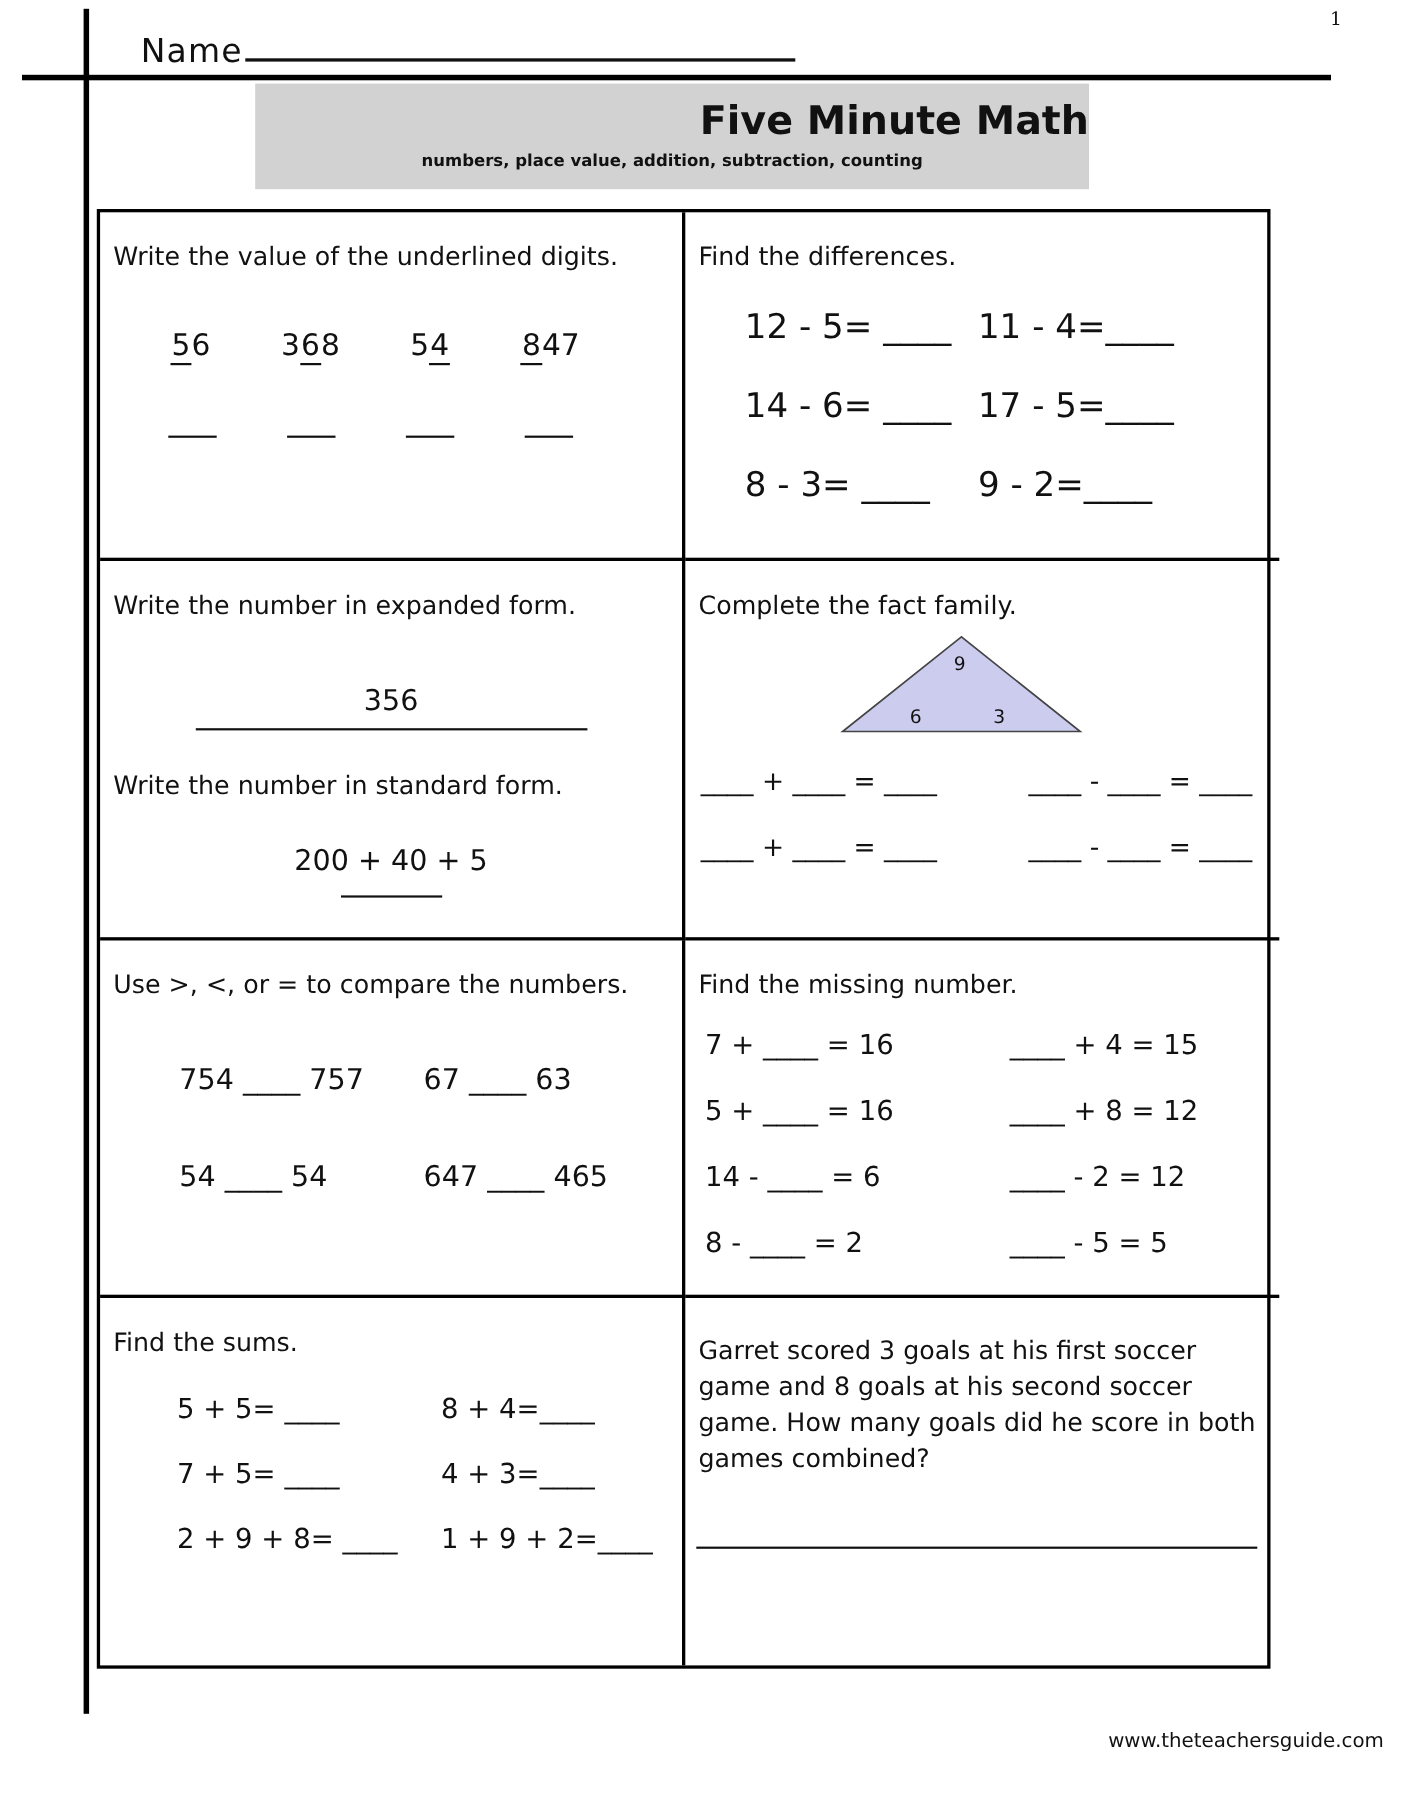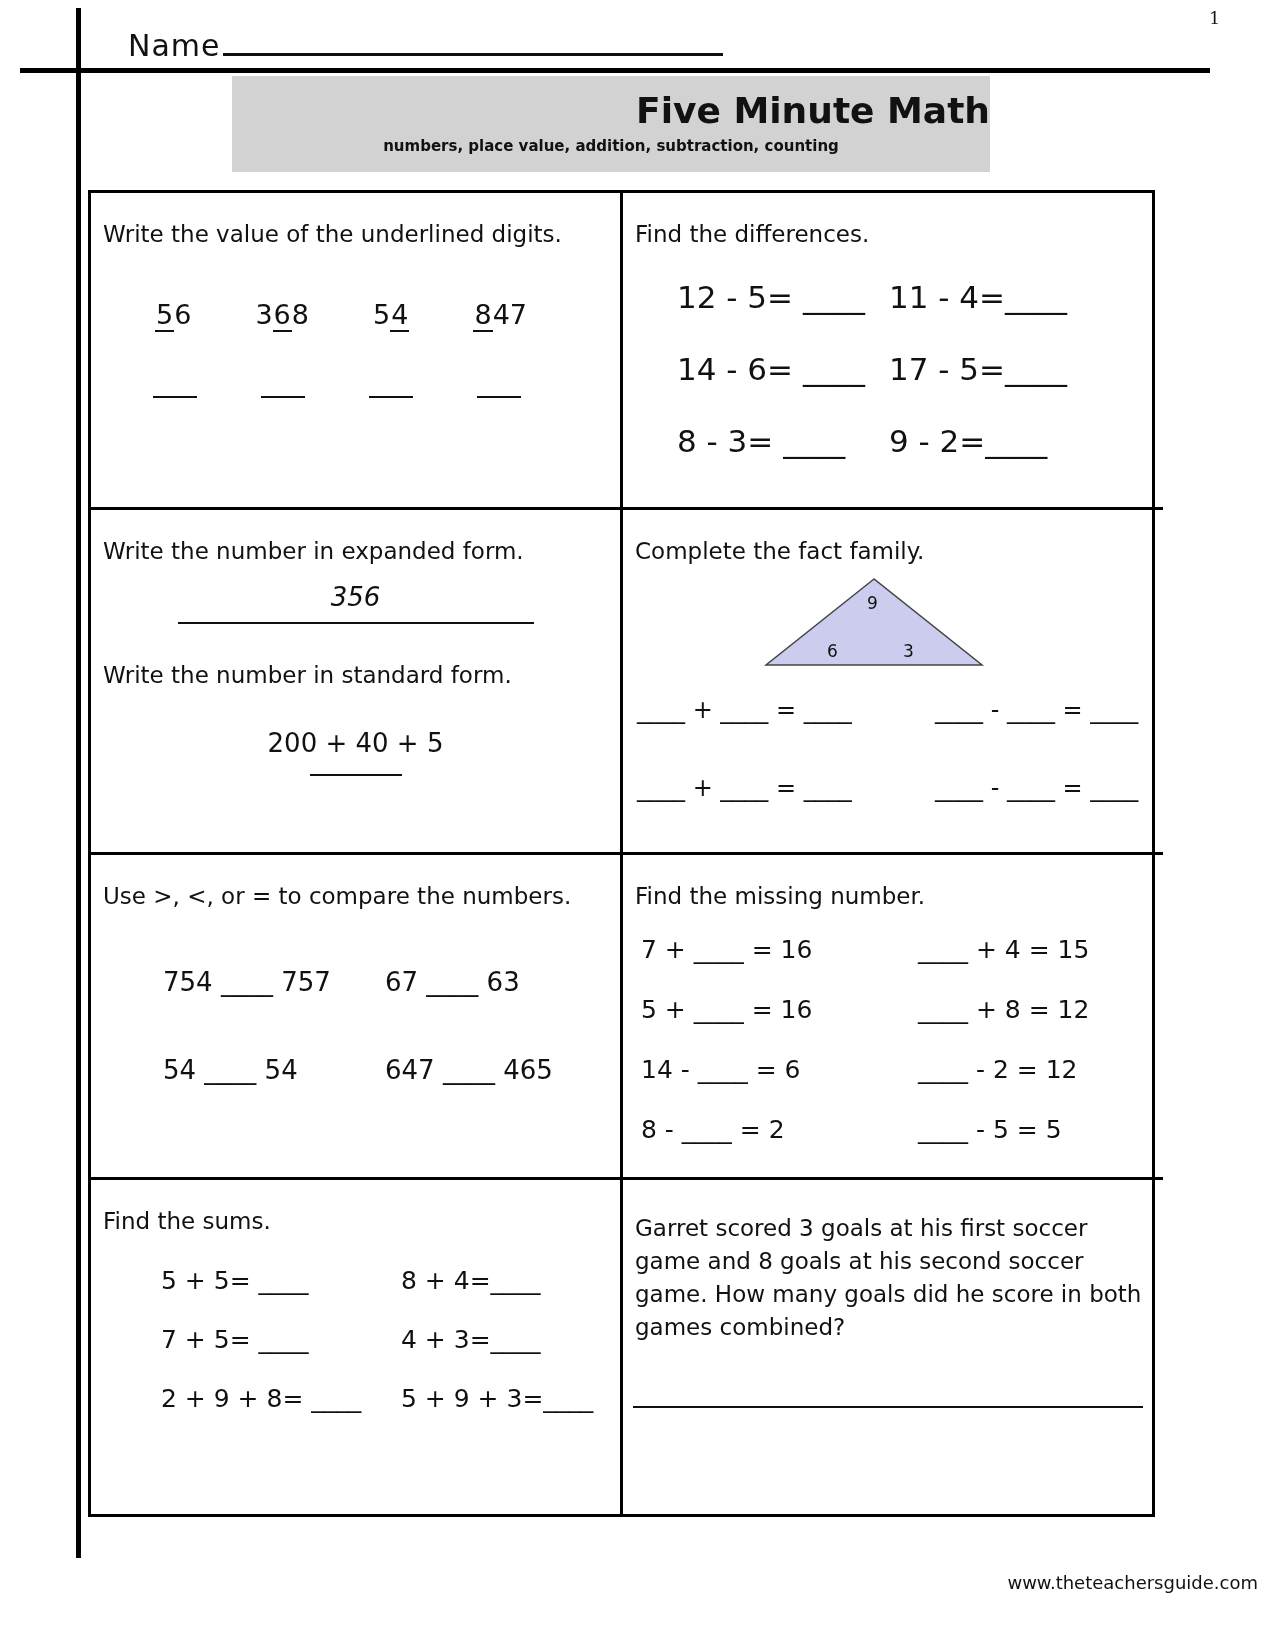--- a/index.html
+++ b/index.html
@@ -47,7 +47,7 @@
 
   
   .center { text-align:center; }
-  .ef-number { font-size:26px; margin-top:18px;font-style:italic; }
+  .ef-number { font-size:26px; margin-top:58px; }
   .ef-line { margin:10px auto 0 auto; width:356px; border-bottom:2px solid #111; height:2px; }
   .ef-prompt2 { margin-top:38px; }
   .ef-expr { font-size:26px; margin-top:40px; }

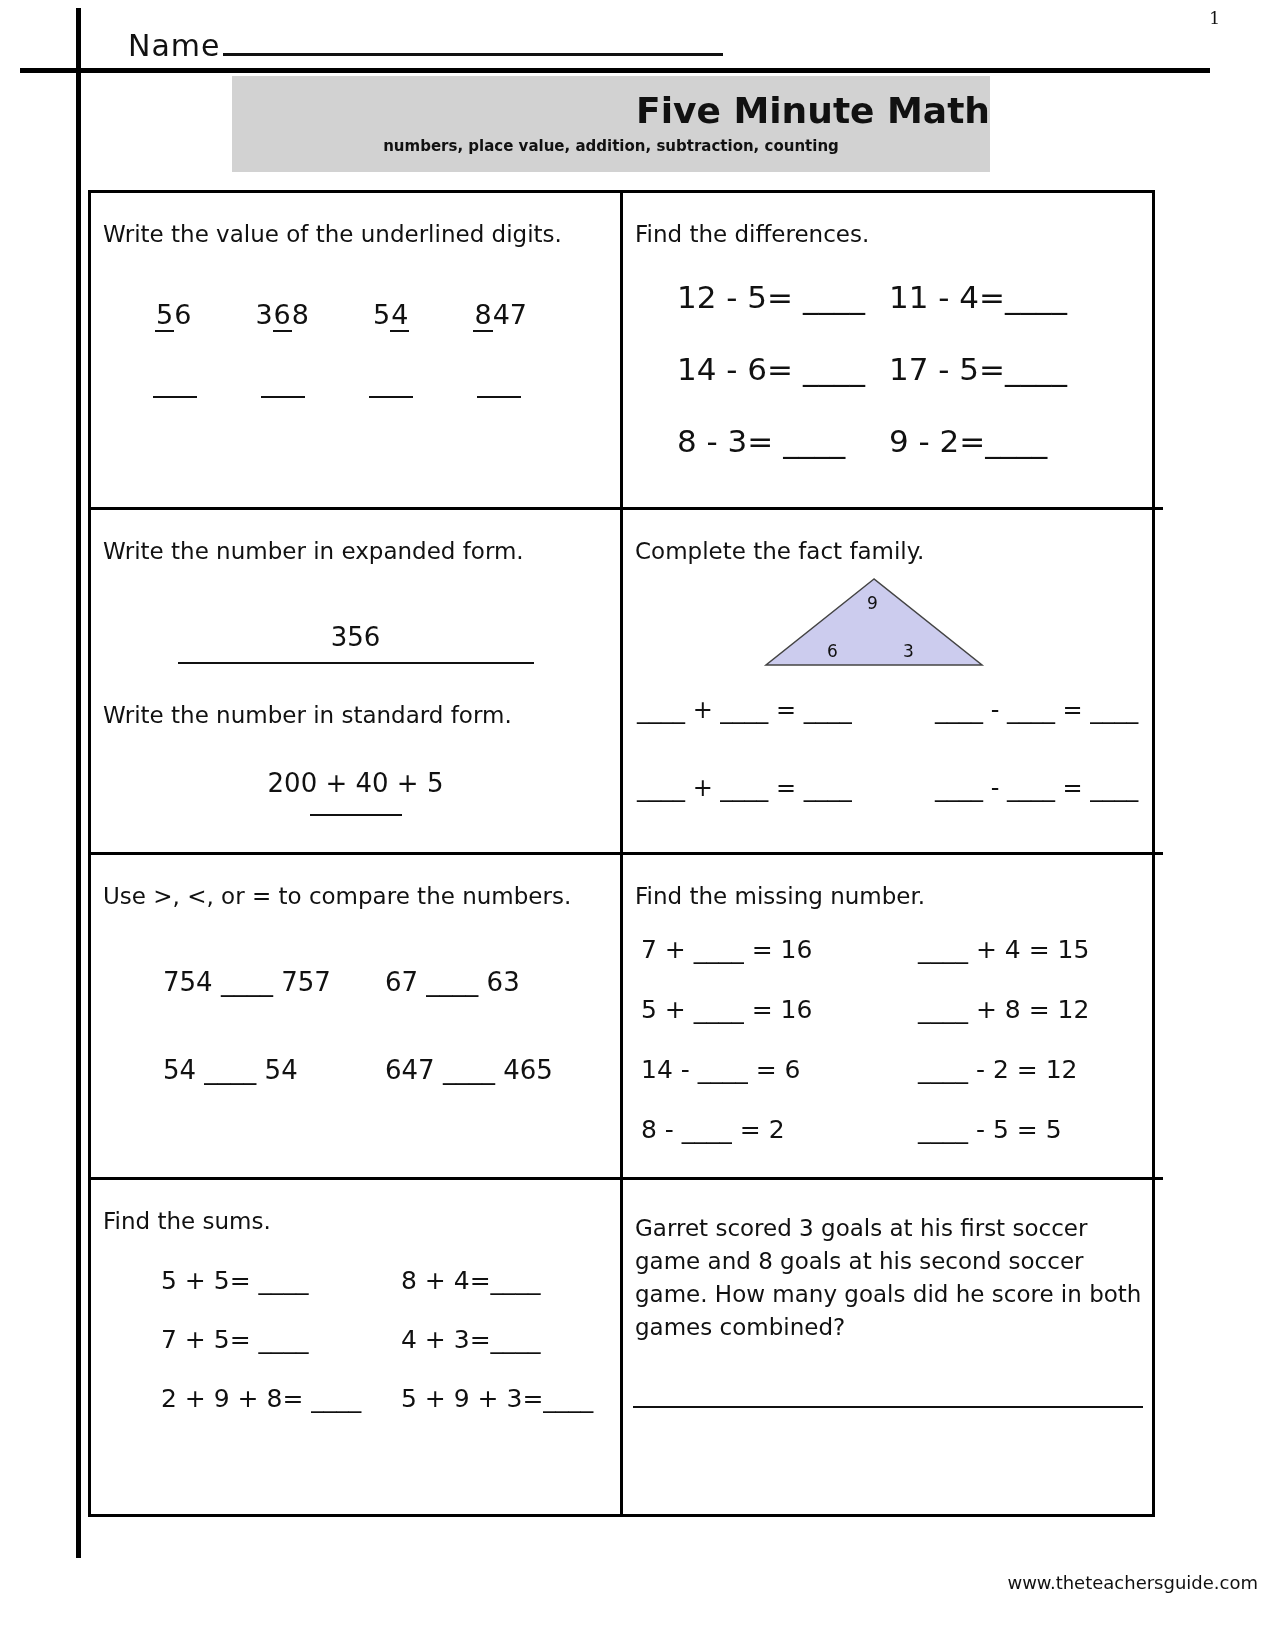--- a/index.html
+++ b/index.html
@@ -56,7 +56,7 @@
   
   .ff-triangle { position:absolute; left:140px; top:66px; }
   .ff-triangle text { font-family:"DejaVu Sans", sans-serif; font-size:17px; fill:#111; }
-  .ff-eqs { position:absolute; left:14px; top:186px; right:10px; display:grid; grid-template-columns:298px auto; row-gap:50px; font-size:24px; }
+  .ff-eqs { position:absolute; left:14px; top:186px; right:10px; display:grid; grid-template-columns:298px auto; row-gap:32px; font-size:24px; }
 
   
   .cmp-grid { display:grid; grid-template-columns:222px auto; row-gap:58px; margin:58px 0 0 60px; font-size:26px; }

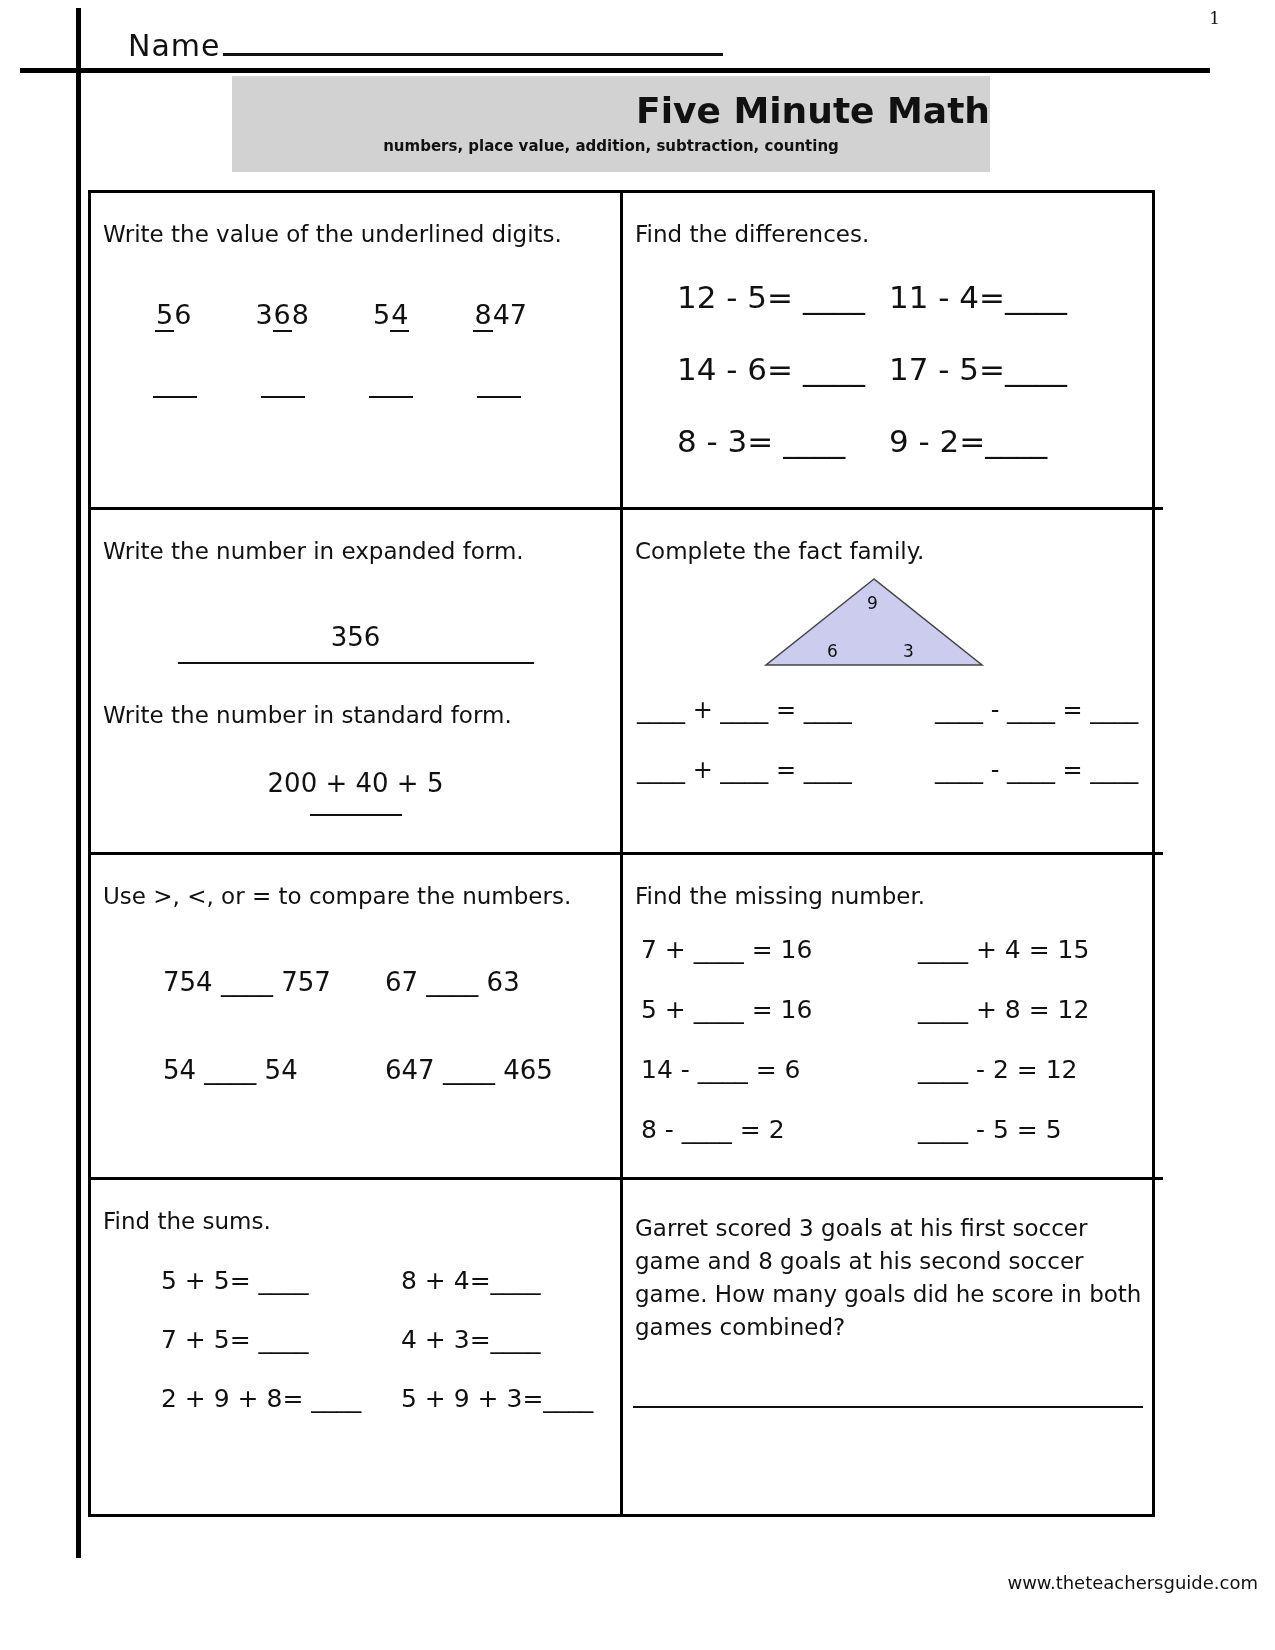--- a/index.html
+++ b/index.html
@@ -179,7 +179,7 @@
         <span class="pitem">7 + 5= ____</span>
         <span class="pitem">4 + 3=____</span>
         <span class="pitem">2 + 9 + 8= ____</span>
-        <span class="pitem">5 + 9 + 3=____</span>
+        <span class="pitem">1 + 9 + 2=____</span>
       </div>
     </div>
 

